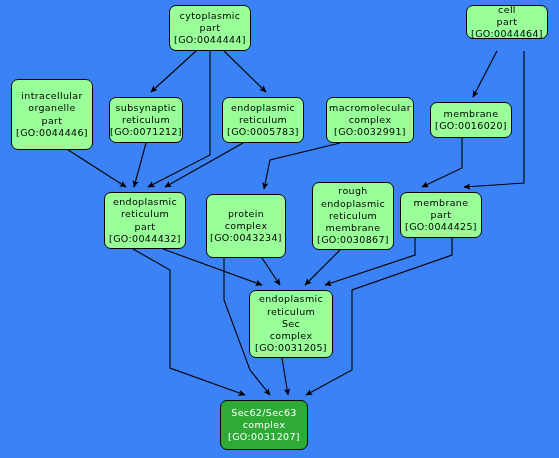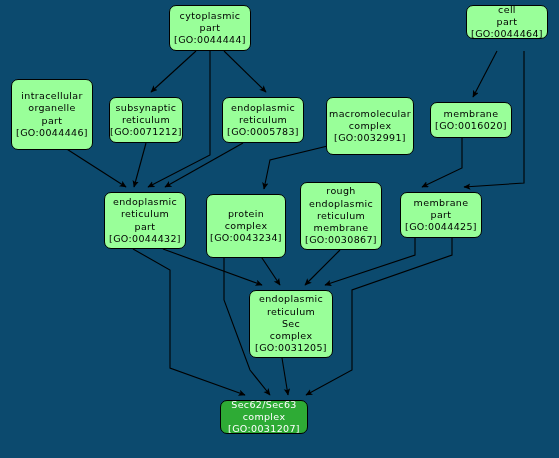--- a/index.html
+++ b/index.html
@@ -11,7 +11,7 @@
     position: relative;
     width: 559px;
     height: 458px;
-    background: #0c4a6e;
+    background: #3b82f6;
     font-family: "DejaVu Sans", sans-serif;
     overflow: hidden;
   }

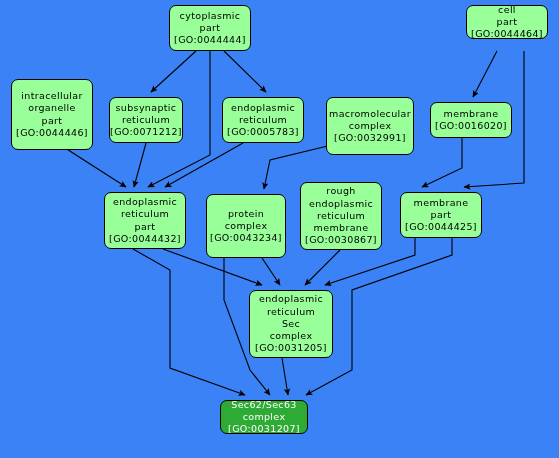--- a/index.html
+++ b/index.html
@@ -115,7 +115,7 @@
 reticulum</span>
         <span class="gid">[GO:0005783]</span>
       </div>
-      <div class="go-node" style="left: 326px; top: 97px; width: 88px; height: 58px;">
+      <div class="go-node" style="left: 326px; top: 97px; width: 88px; height: 46px;">
         <span class="nm">macromolecular
 complex</span>
         <span class="gid">[GO:0032991]</span>

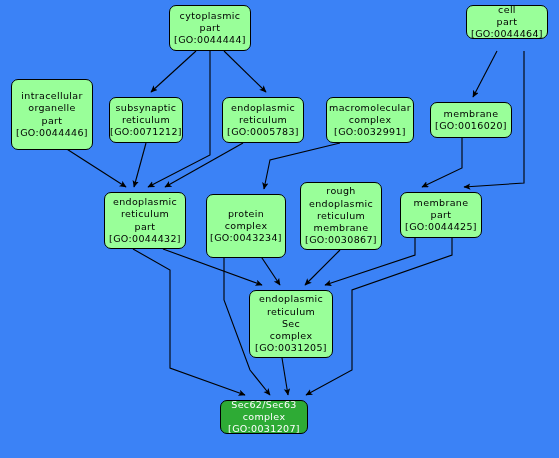--- a/index.html
+++ b/index.html
@@ -135,7 +135,7 @@
 complex</span>
         <span class="gid">[GO:0043234]</span>
       </div>
-      <div class="go-node" style="left: 300px; top: 182px; width: 82px; height: 68px;">
+      <div class="go-node" style="left: 312px; top: 182px; width: 82px; height: 68px;">
         <span class="nm">rough
 endoplasmic
 reticulum

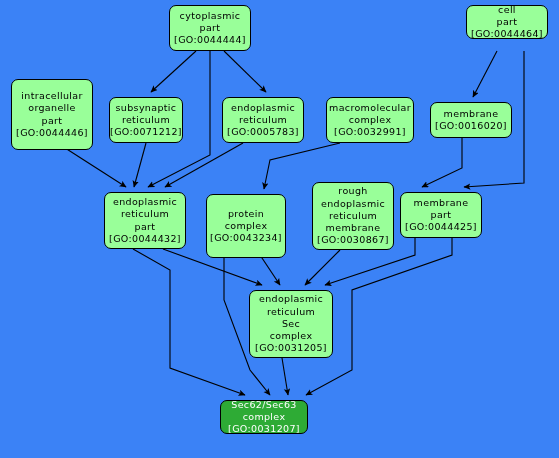--- a/index.html
+++ b/index.html
@@ -154,7 +154,7 @@
 complex</span>
         <span class="gid">[GO:0031205]</span>
       </div>
-      <div class="go-node selected" style="left: 220px; top: 400px; width: 88px; height: 34px;">
+      <div class="go-node selected" style="left: 220px; top: 400px; width: 88px; height: 50px;">
         <span class="nm">Sec62/Sec63
 complex</span>
         <span class="gid">[GO:0031207]</span>

